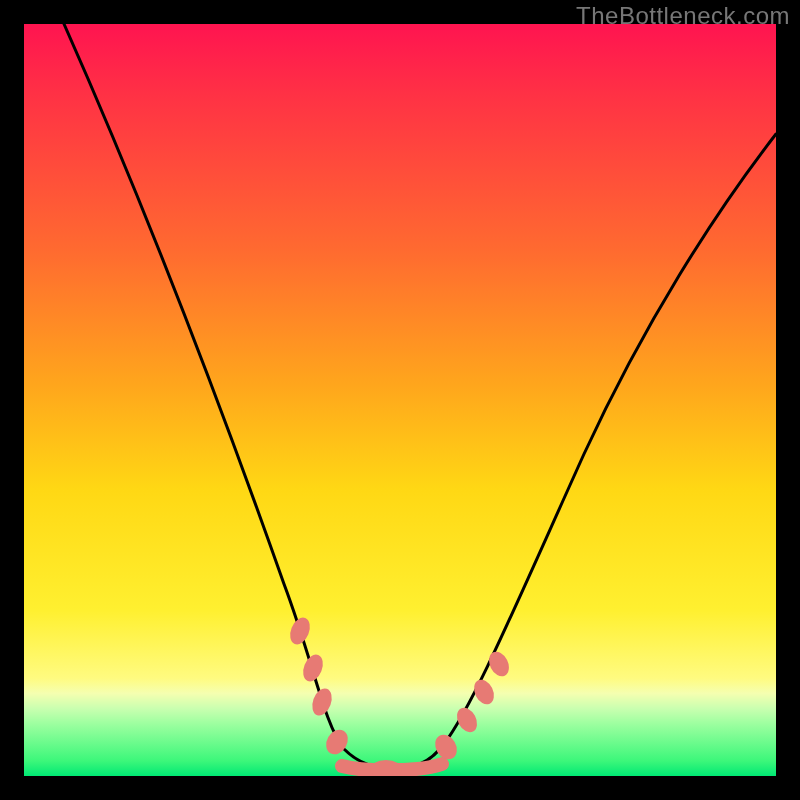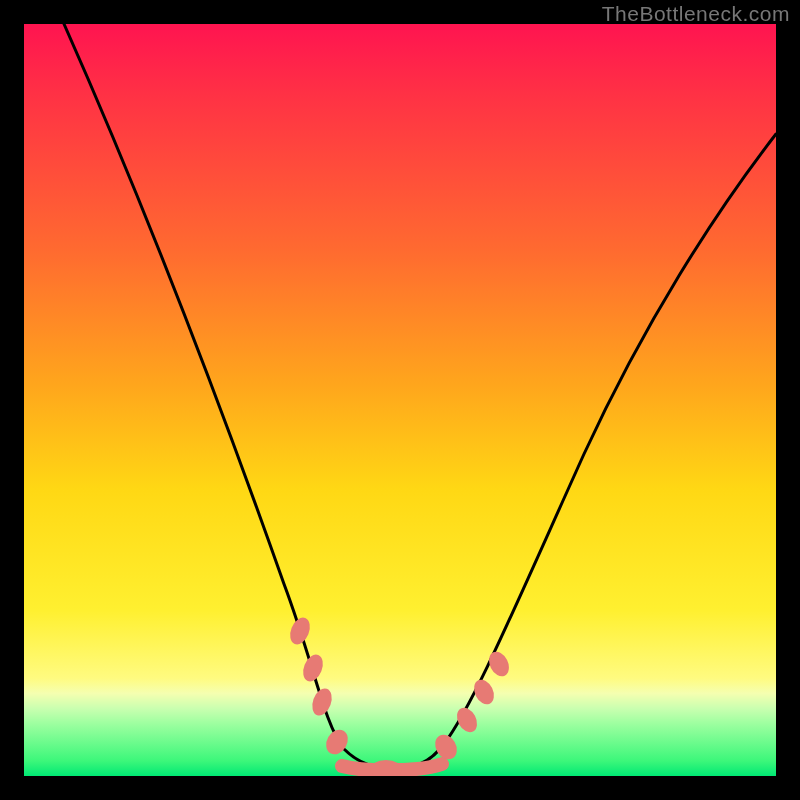--- a/index.html
+++ b/index.html
@@ -46,7 +46,7 @@
     top: 2px;
     right: 10px;
     font-family: Arial, Helvetica, sans-serif;
-    font-size: 21px;
+    font-size: 24px;
     color: #777;
     letter-spacing: 0.5px;
     user-select: none;

